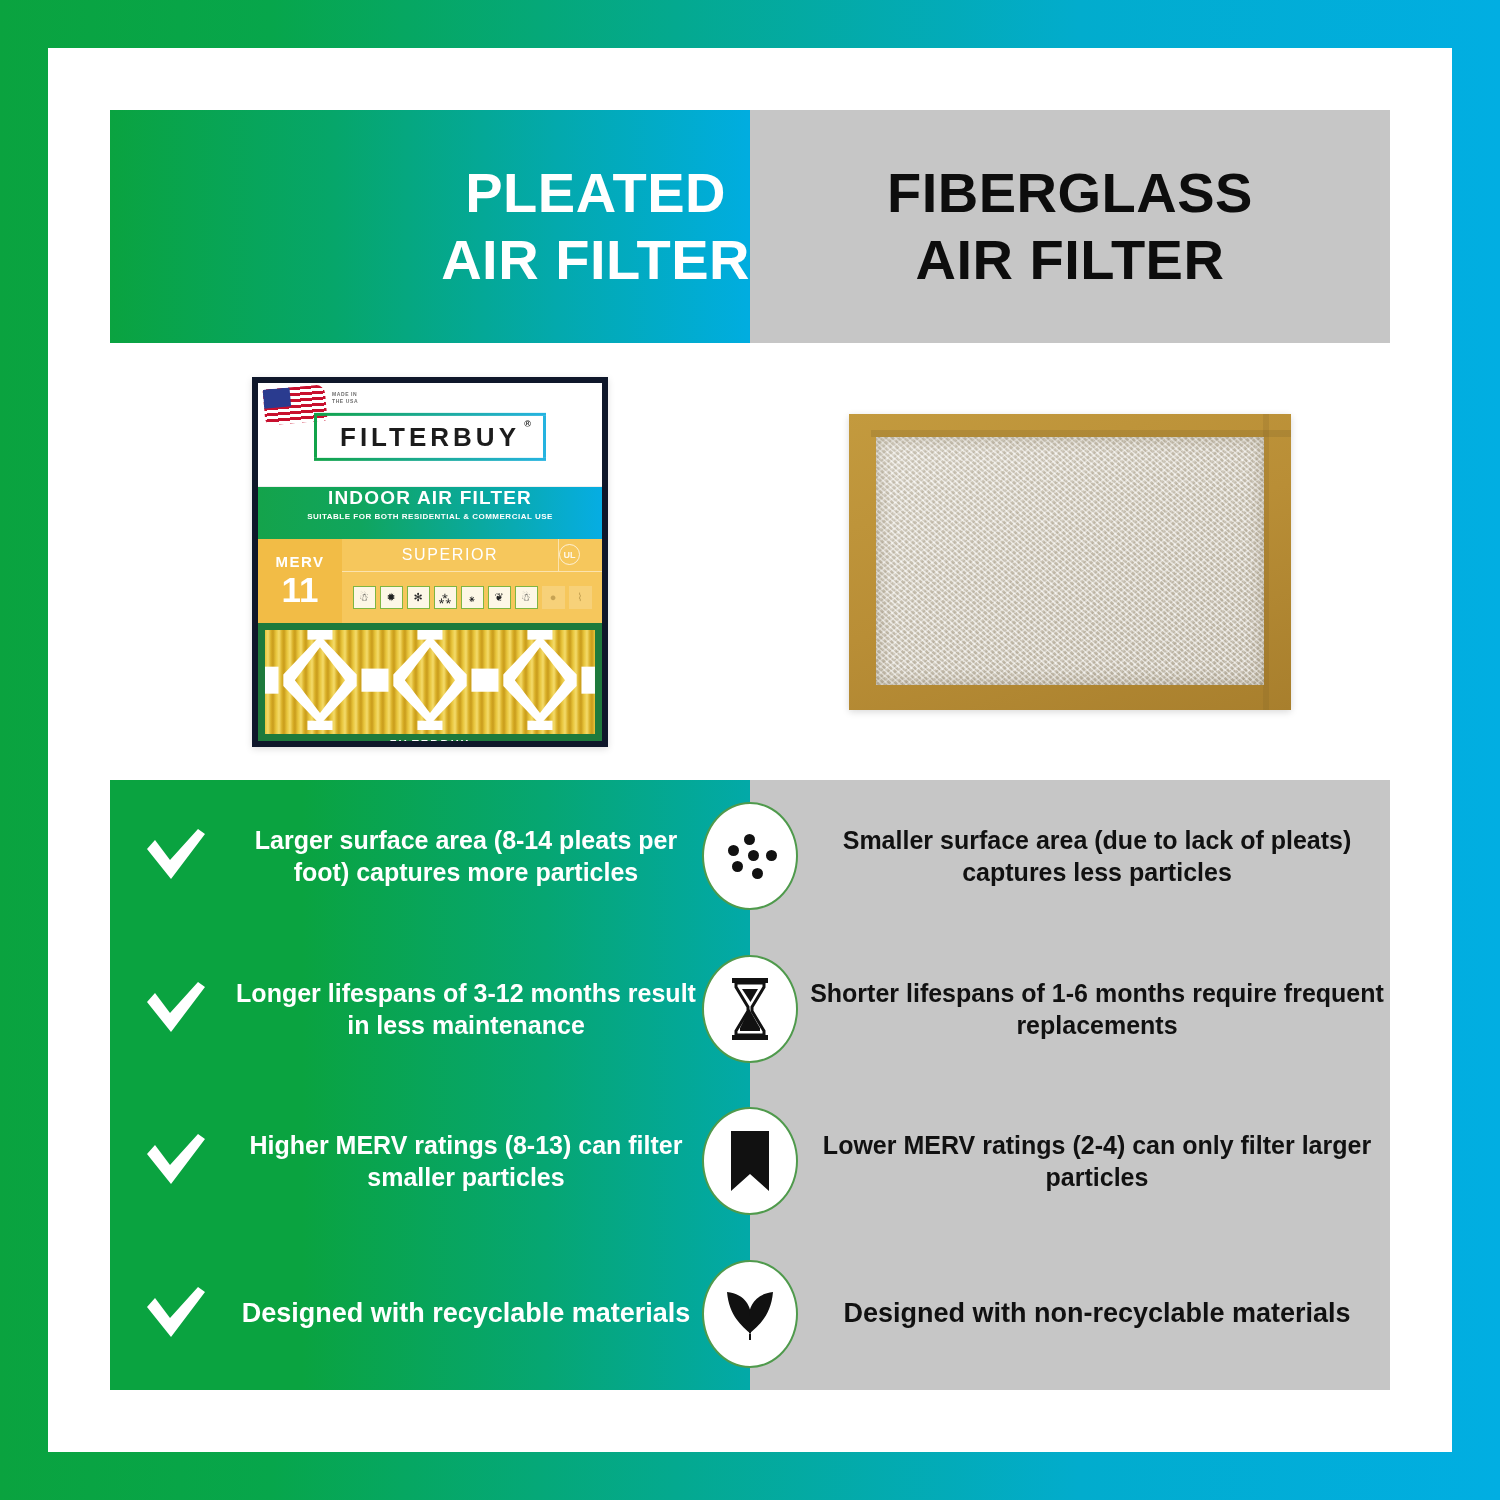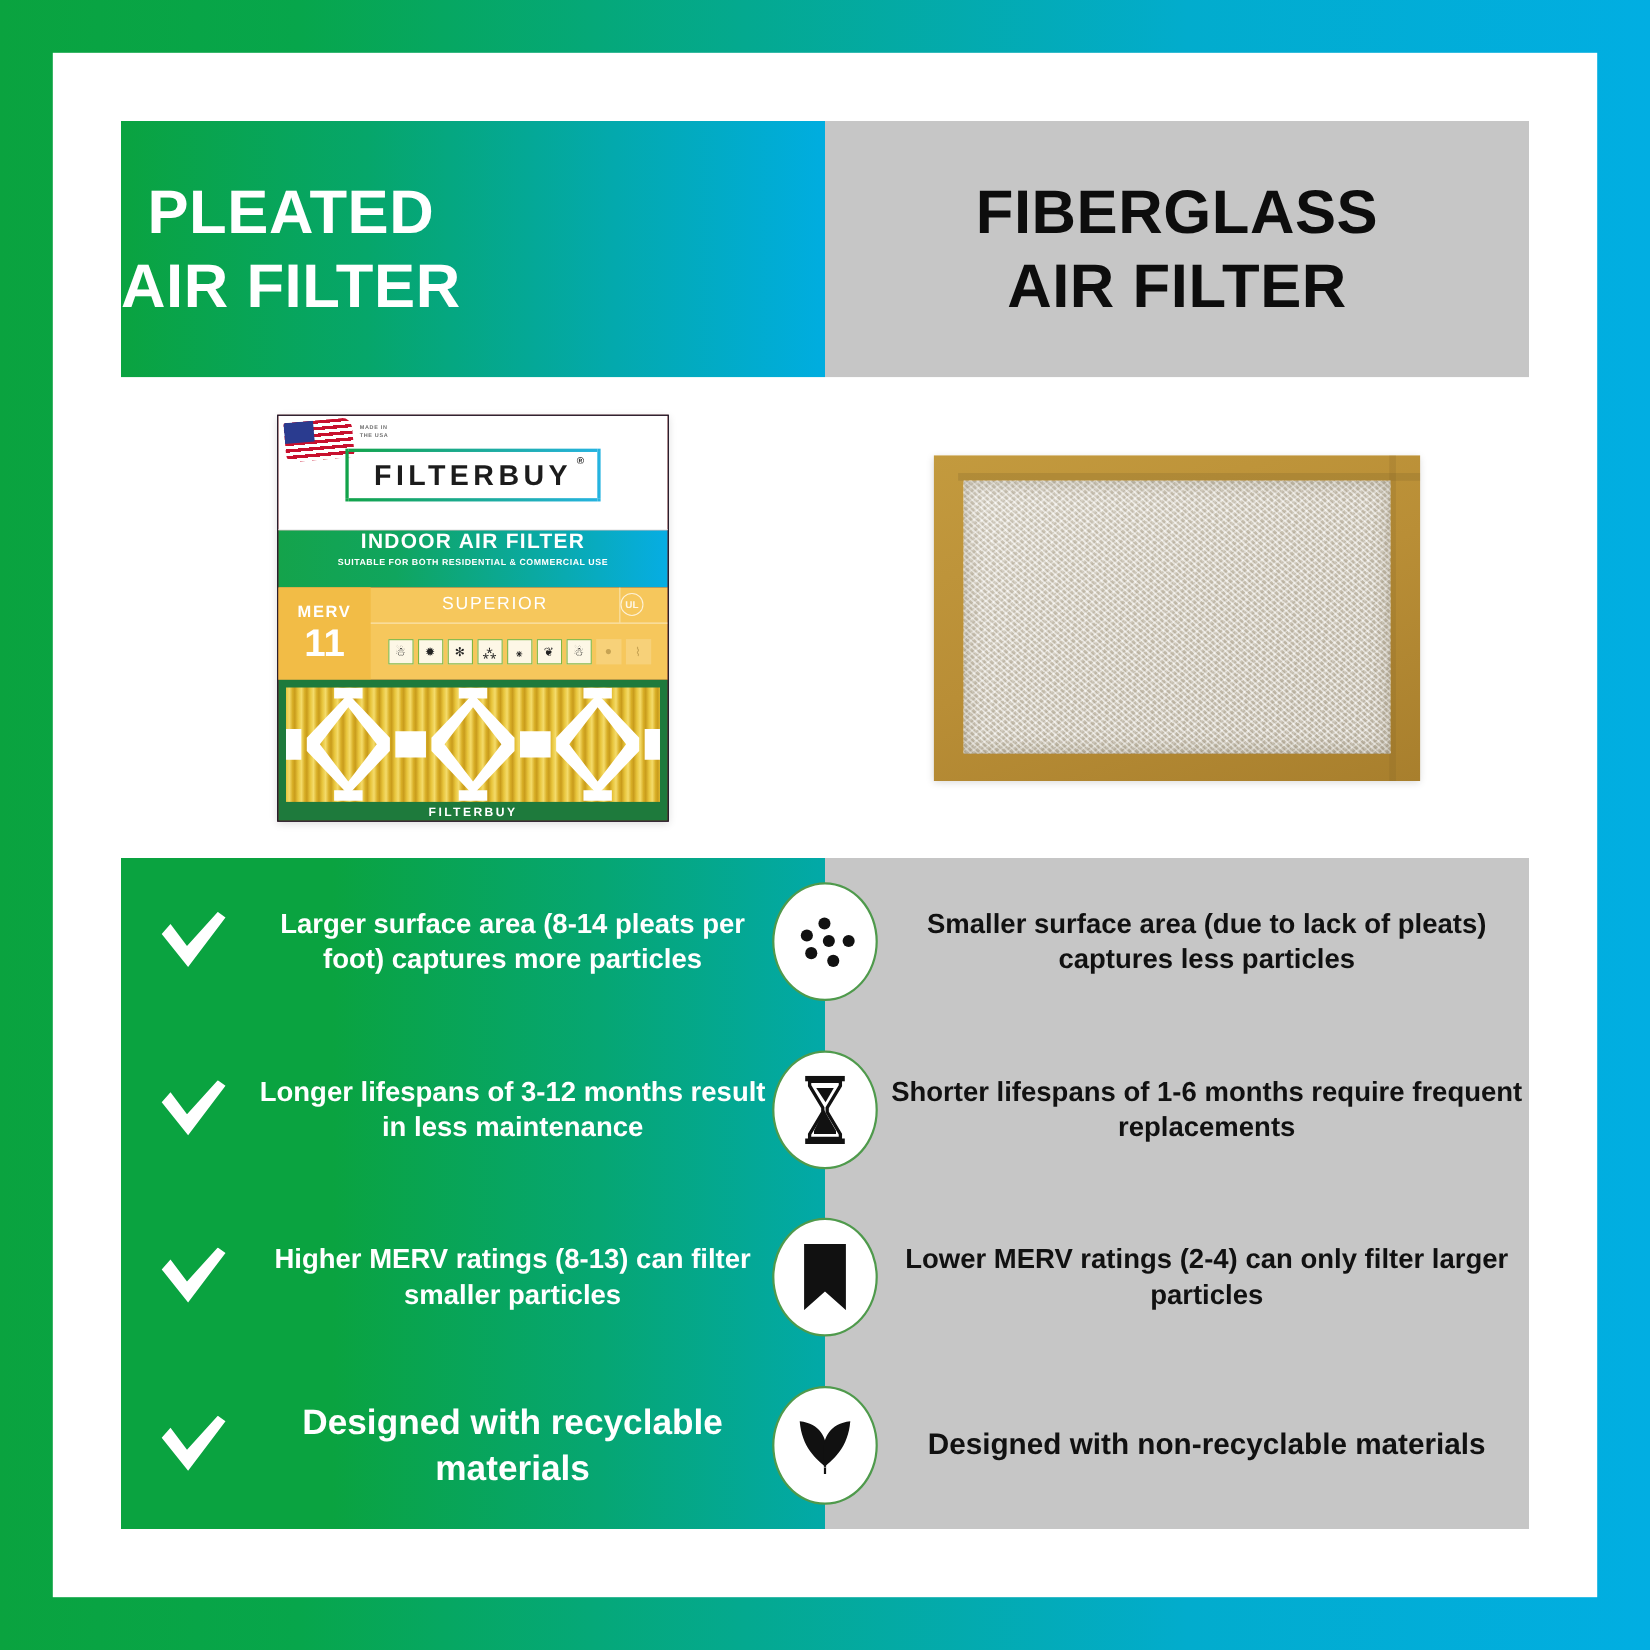--- a/index.html
+++ b/index.html
@@ -43,7 +43,7 @@
     background: linear-gradient(90deg, #0aa340 0%, #06a66a 35%, #03a9ad 70%, #00ade0 100%);
     display: flex;
     align-items: center;
-    justify-content: flex-start;
+    justify-content: flex-end;
   }
   .header-right {
     width: 640px;

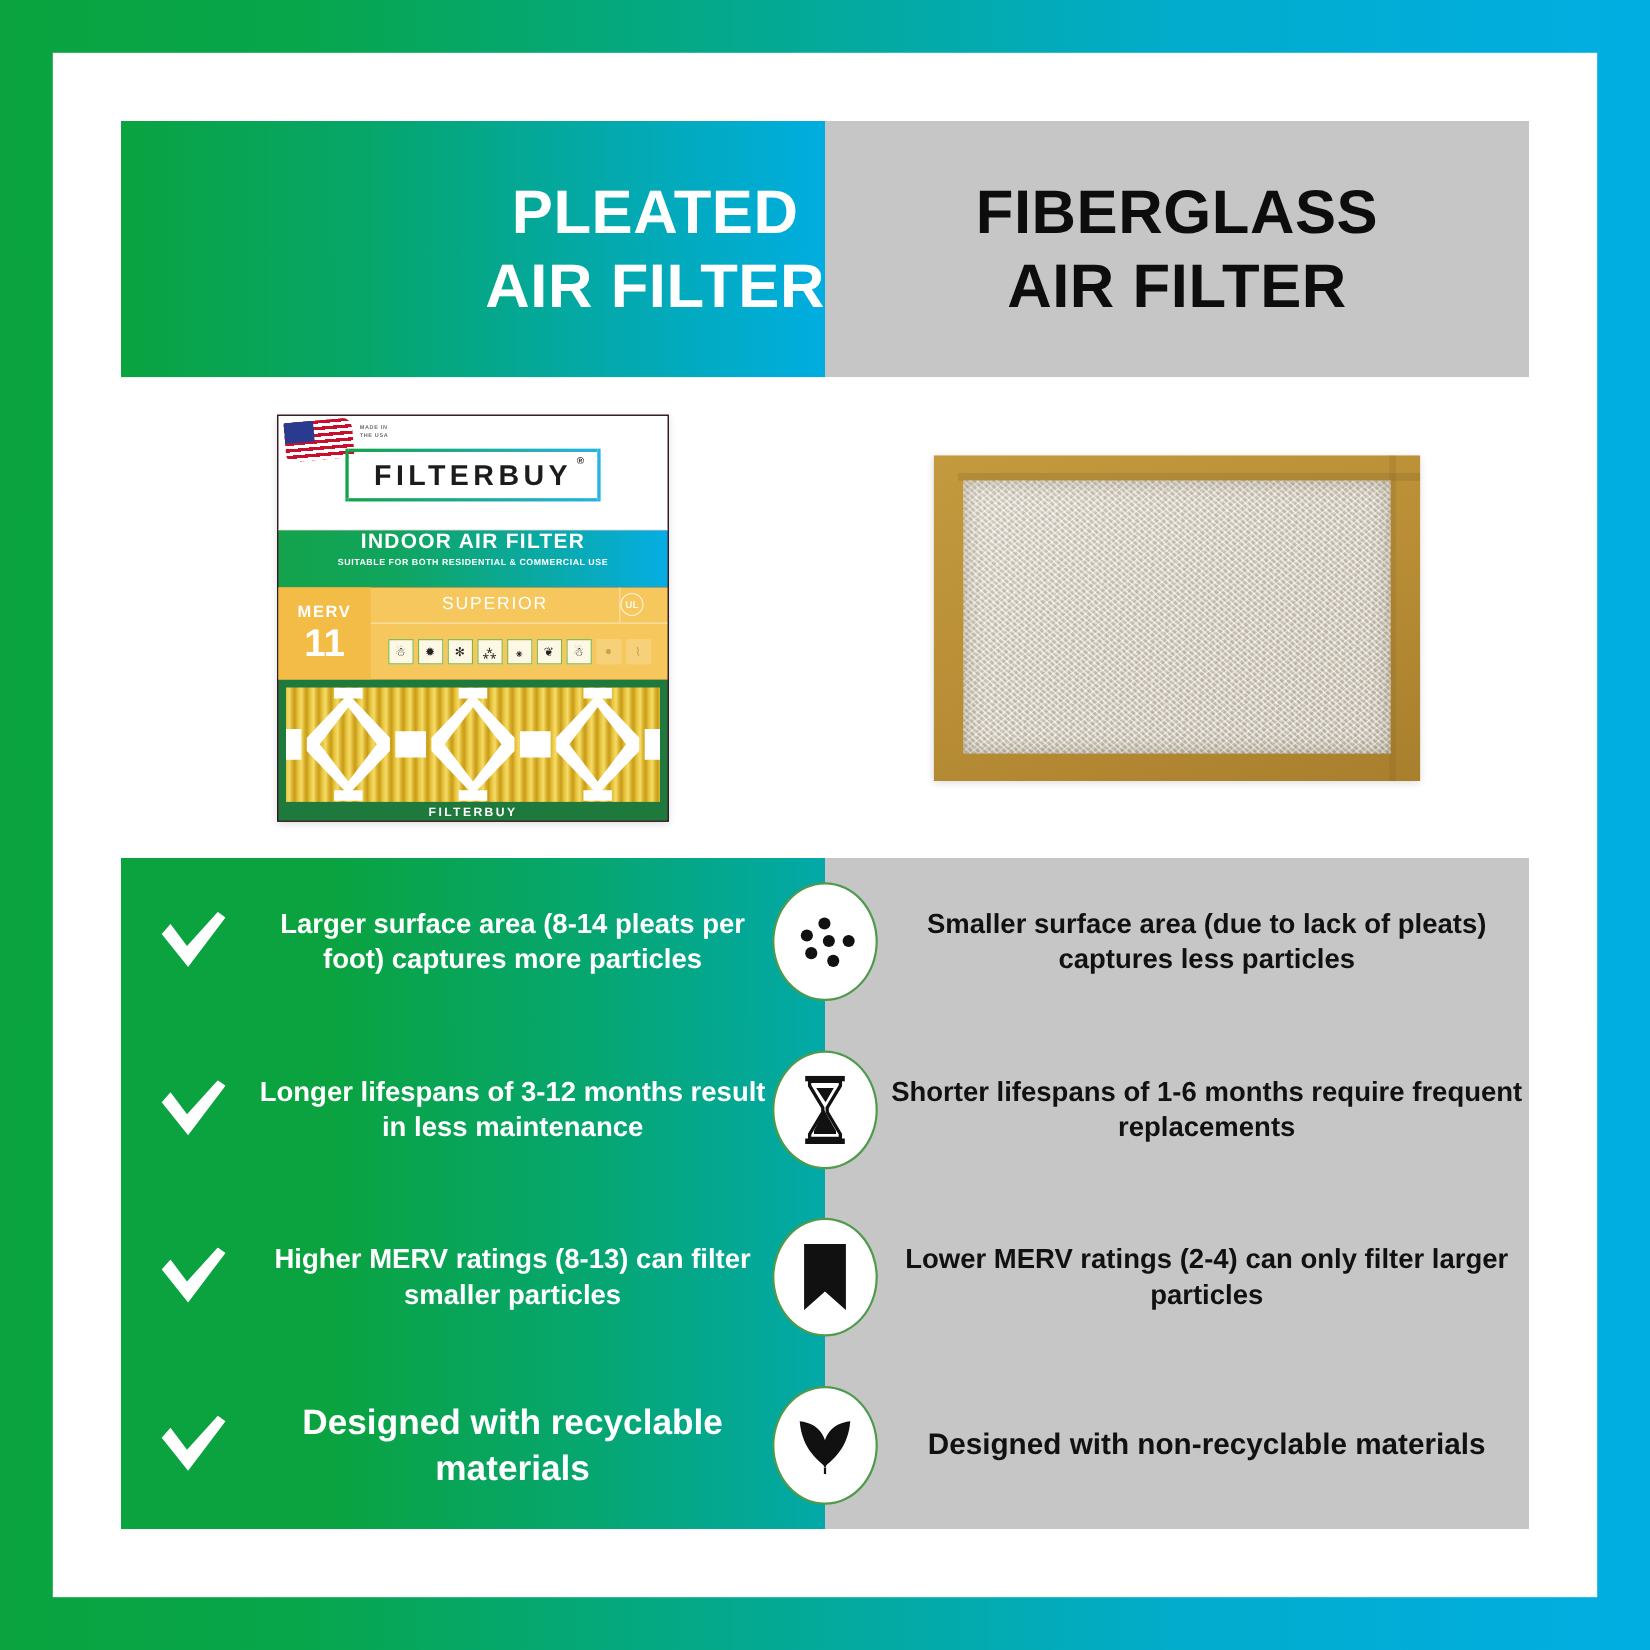--- a/index.html
+++ b/index.html
@@ -88,10 +88,10 @@
     position: relative;
     width: 356px;
     height: 370px;
-    background: #7f1d1d;
+    background: #be185d;
     box-shadow: 0 2px 7px rgba(0,0,0,0.13);
     overflow: hidden;
-    border: 1px solid #0f172a;
+    border: 6px solid #0f172a;
   }
   .pb-top {
     position: relative;

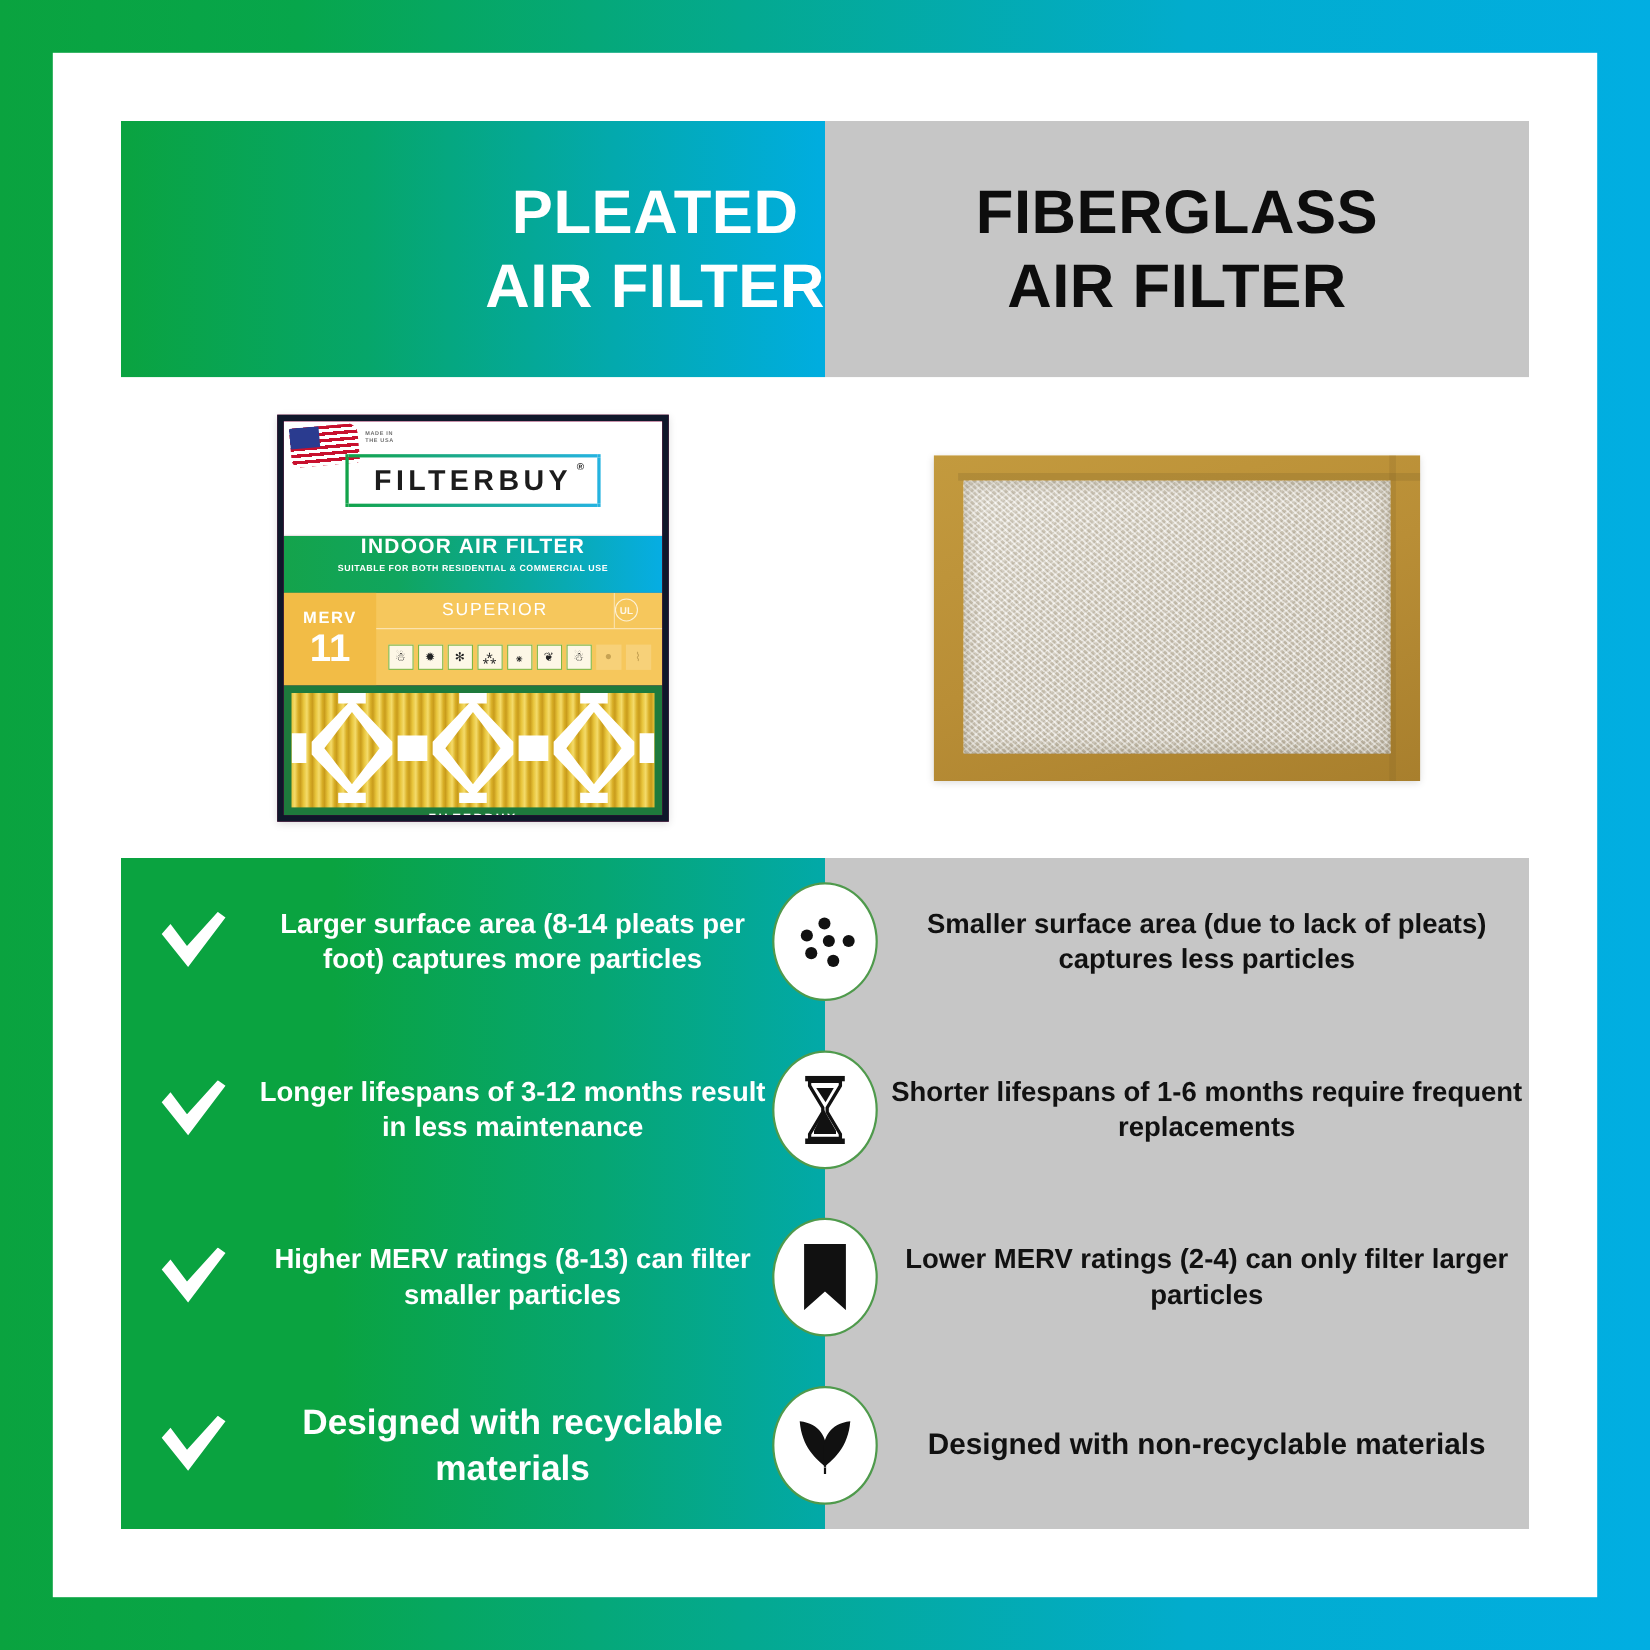--- a/index.html
+++ b/index.html
@@ -358,7 +358,7 @@
   .row-left-text {
     flex: 1;
     color: #ffffff;
-    font-size: 32px;
+    font-size: 27px;
     font-weight: bold;
     line-height: 1.28;
     text-align: center;

